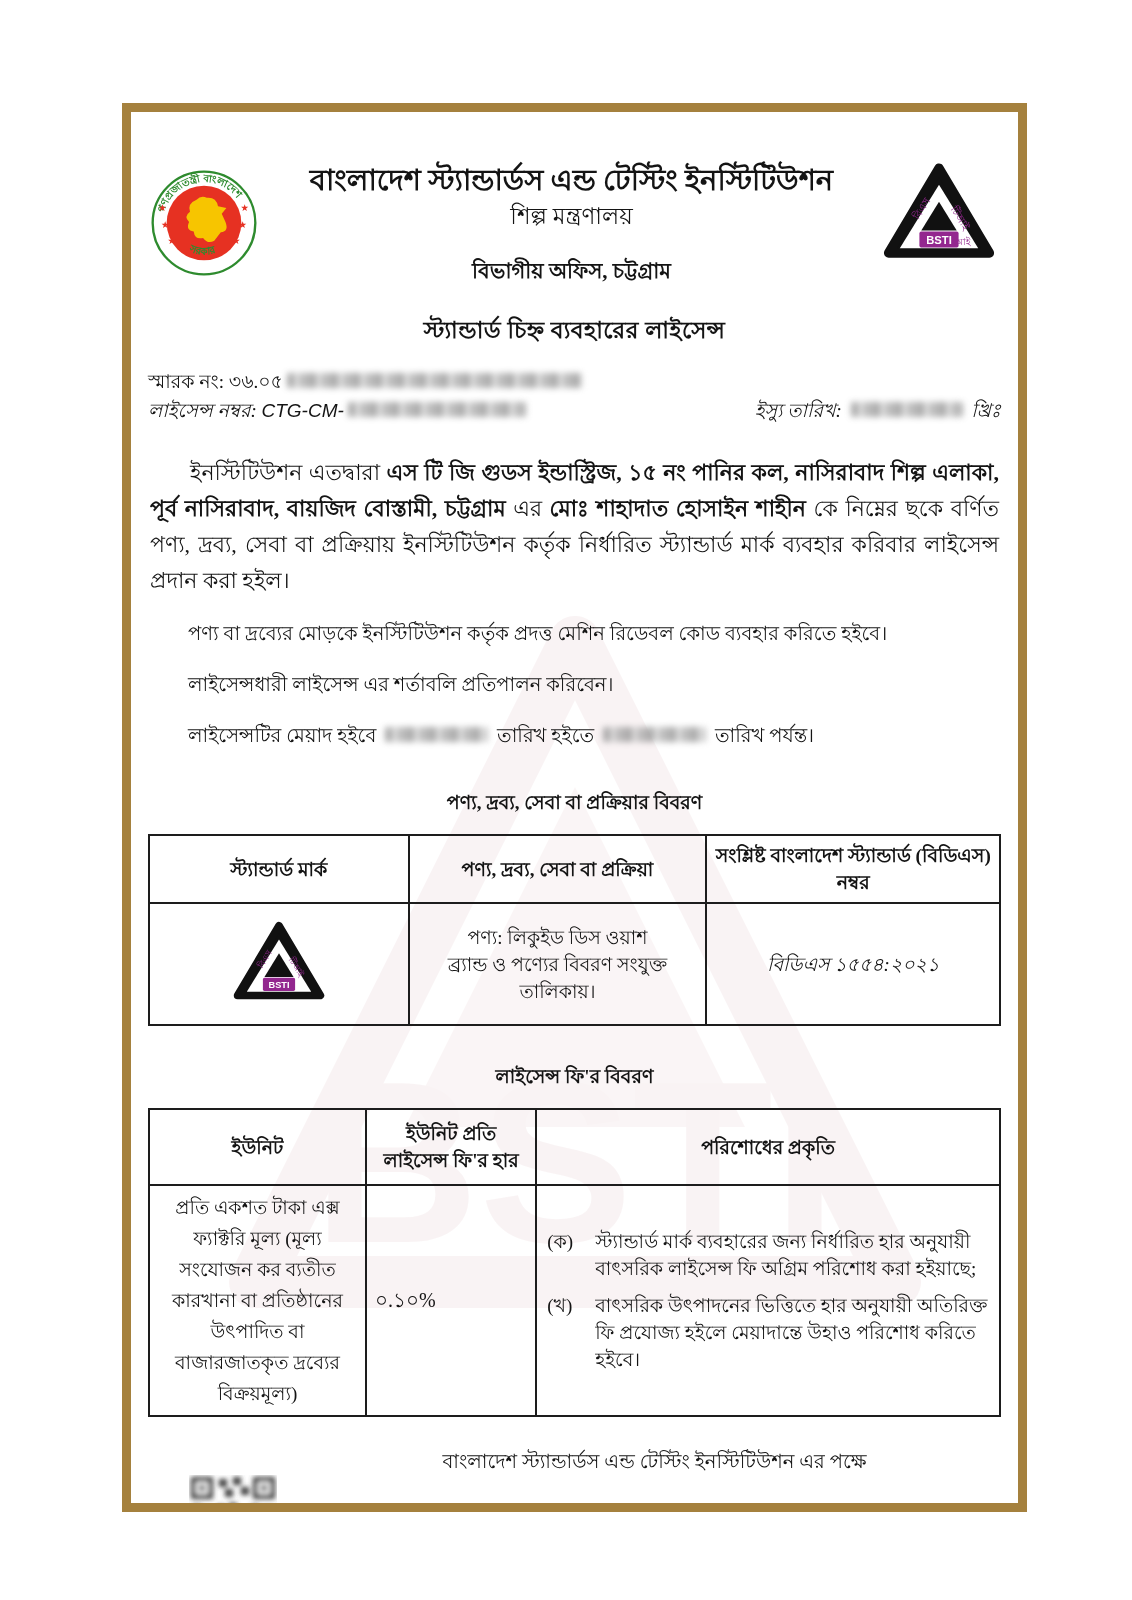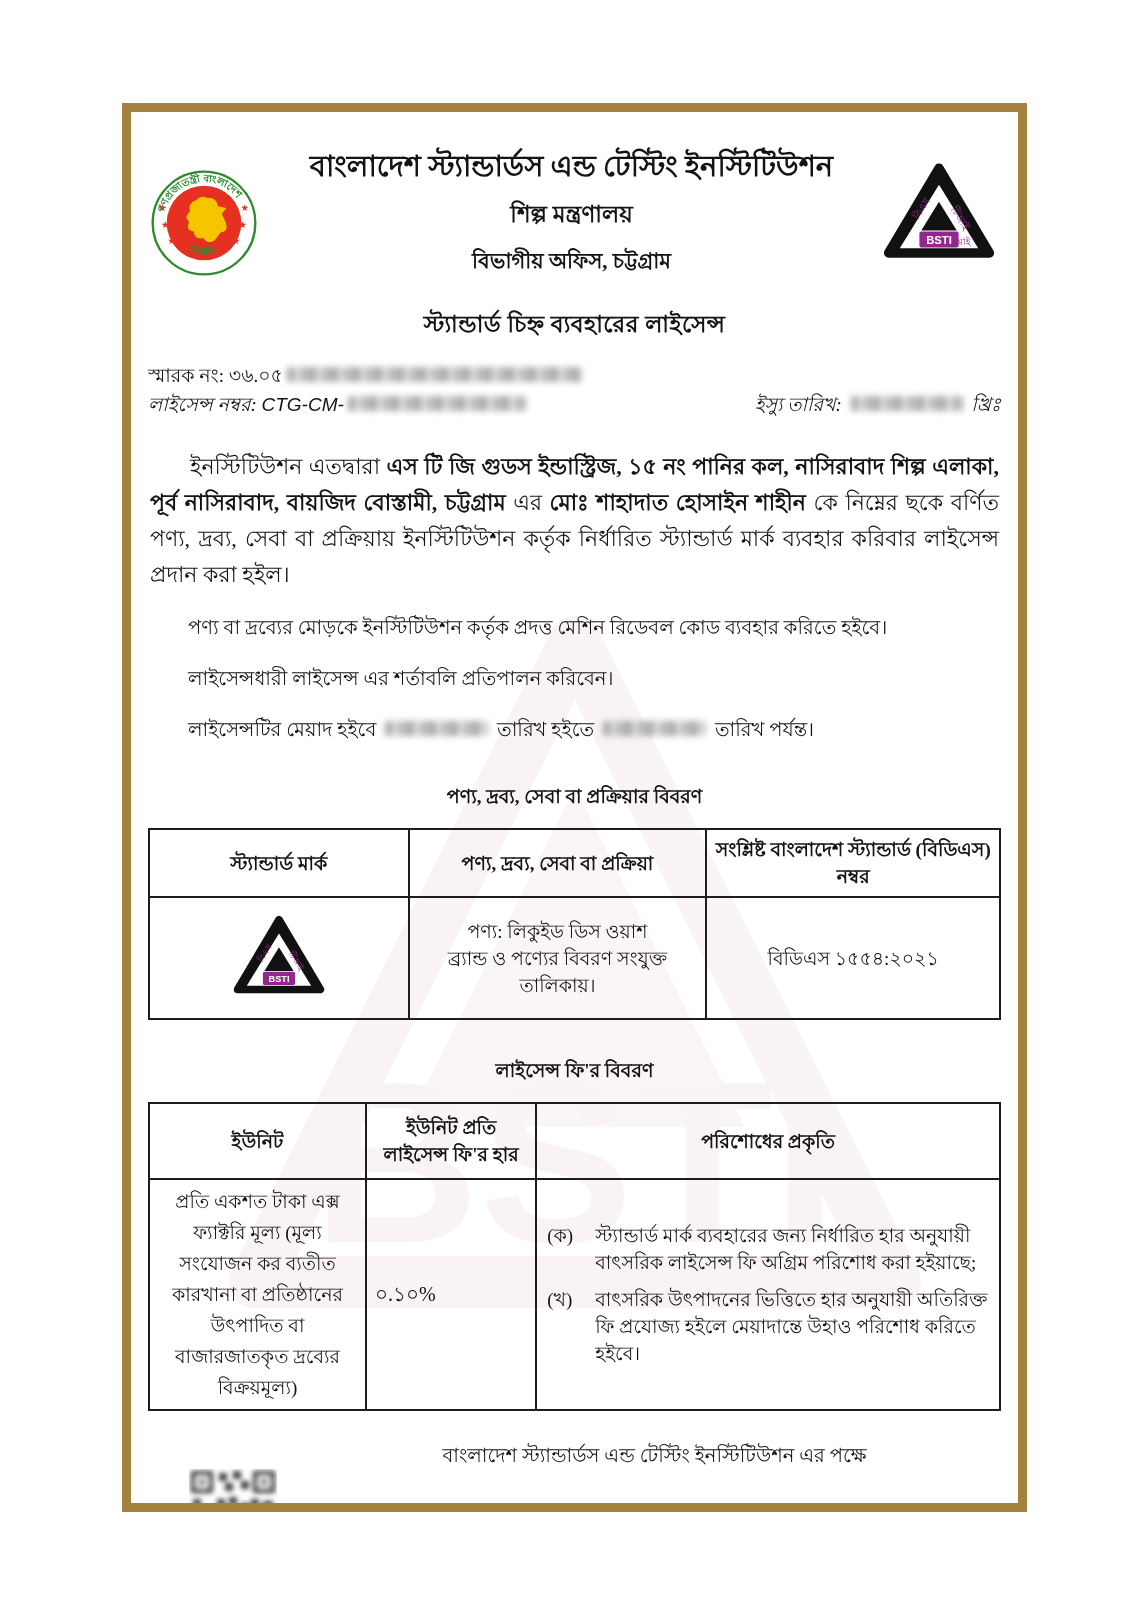--- a/index.html
+++ b/index.html
@@ -23,7 +23,7 @@
   .emblem-box{width:118px;flex:0 0 118px;padding-top:24px;}
   .bsti-box{width:124px;flex:0 0 124px;padding-top:20px;display:flex;justify-content:center;}
   .titles{flex:1;text-align:center;}
-  .t1{font-size:29px;font-weight:bold;line-height:1.25;margin-top:6px;}
+  .t1{font-size:29px;font-weight:bold;line-height:1.25;margin-top:20px;}
   .t2{font-size:23px;font-weight:bold;margin-top:12px;}
   .t3{font-size:21px;font-weight:bold;margin-top:10px;}
   .license-title{text-align:center;font-size:23px;font-weight:600;margin-top:22px;letter-spacing:.5px;}

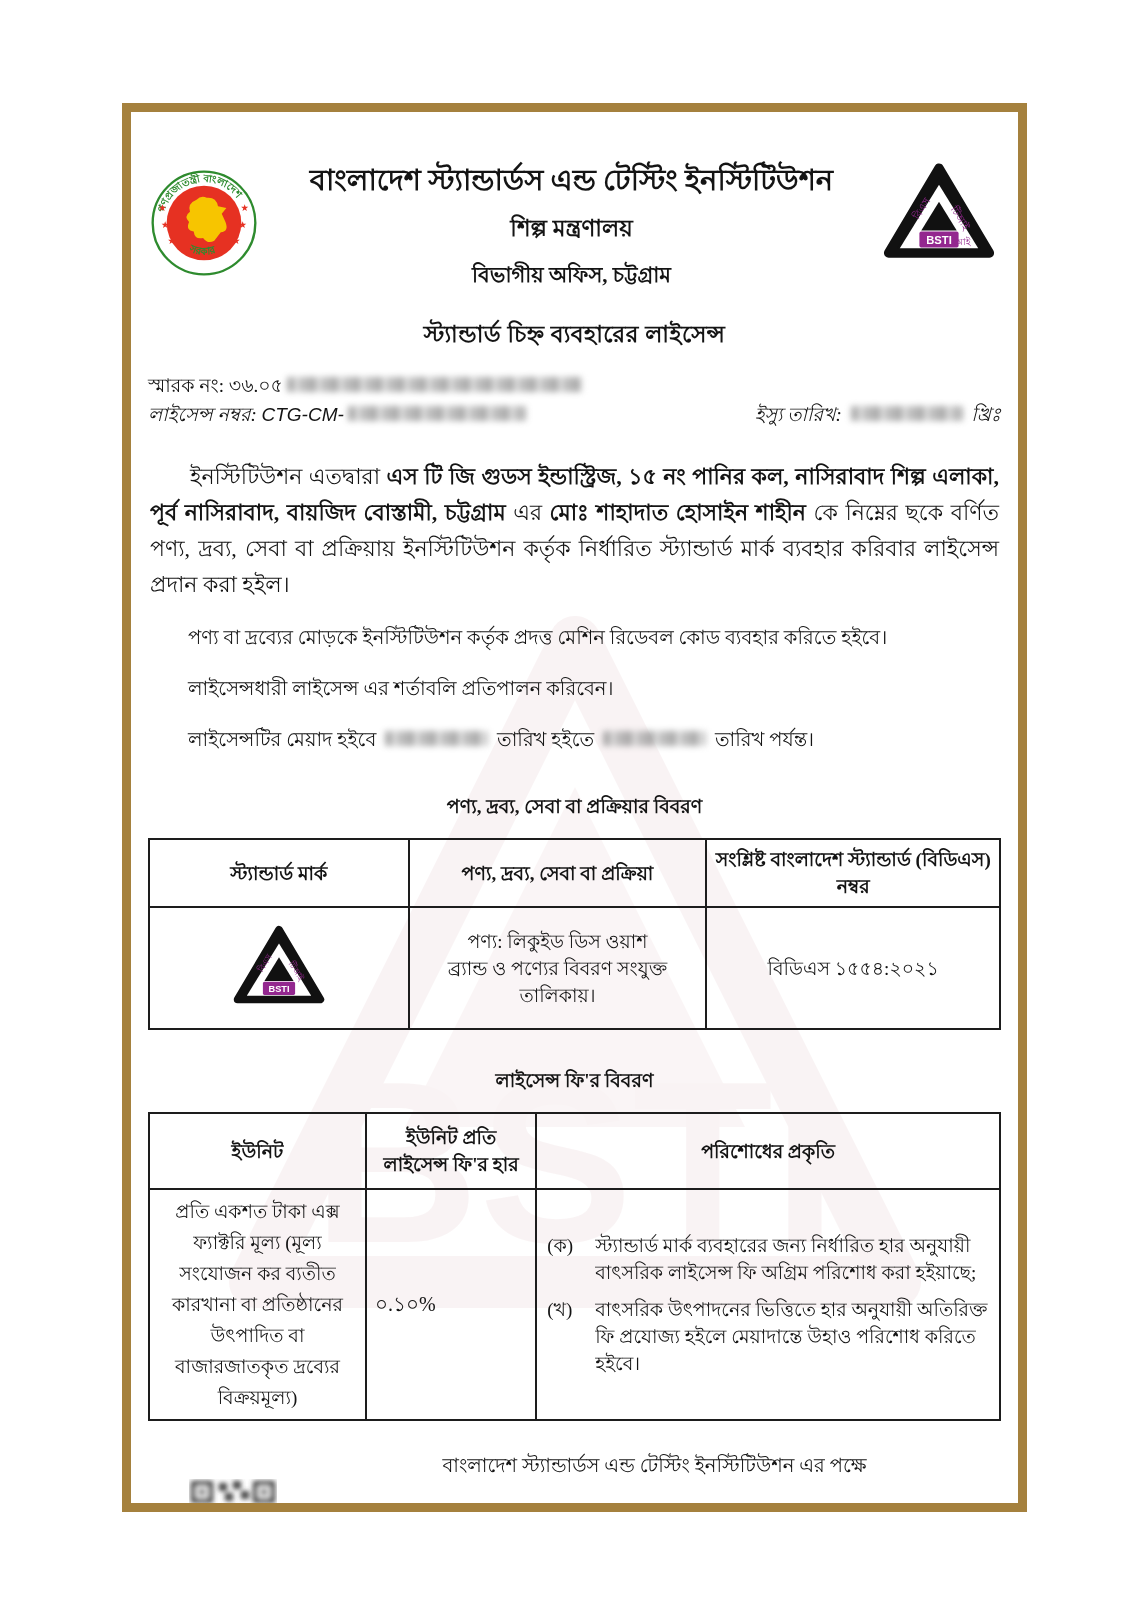--- a/index.html
+++ b/index.html
@@ -24,7 +24,7 @@
   .bsti-box{width:124px;flex:0 0 124px;padding-top:20px;display:flex;justify-content:center;}
   .titles{flex:1;text-align:center;}
   .t1{font-size:29px;font-weight:bold;line-height:1.25;margin-top:20px;}
-  .t2{font-size:23px;font-weight:bold;margin-top:12px;}
+  .t2{font-size:23px;font-weight:normal;}
   .t3{font-size:21px;font-weight:bold;margin-top:10px;}
   .license-title{text-align:center;font-size:23px;font-weight:600;margin-top:22px;letter-spacing:.5px;}
   

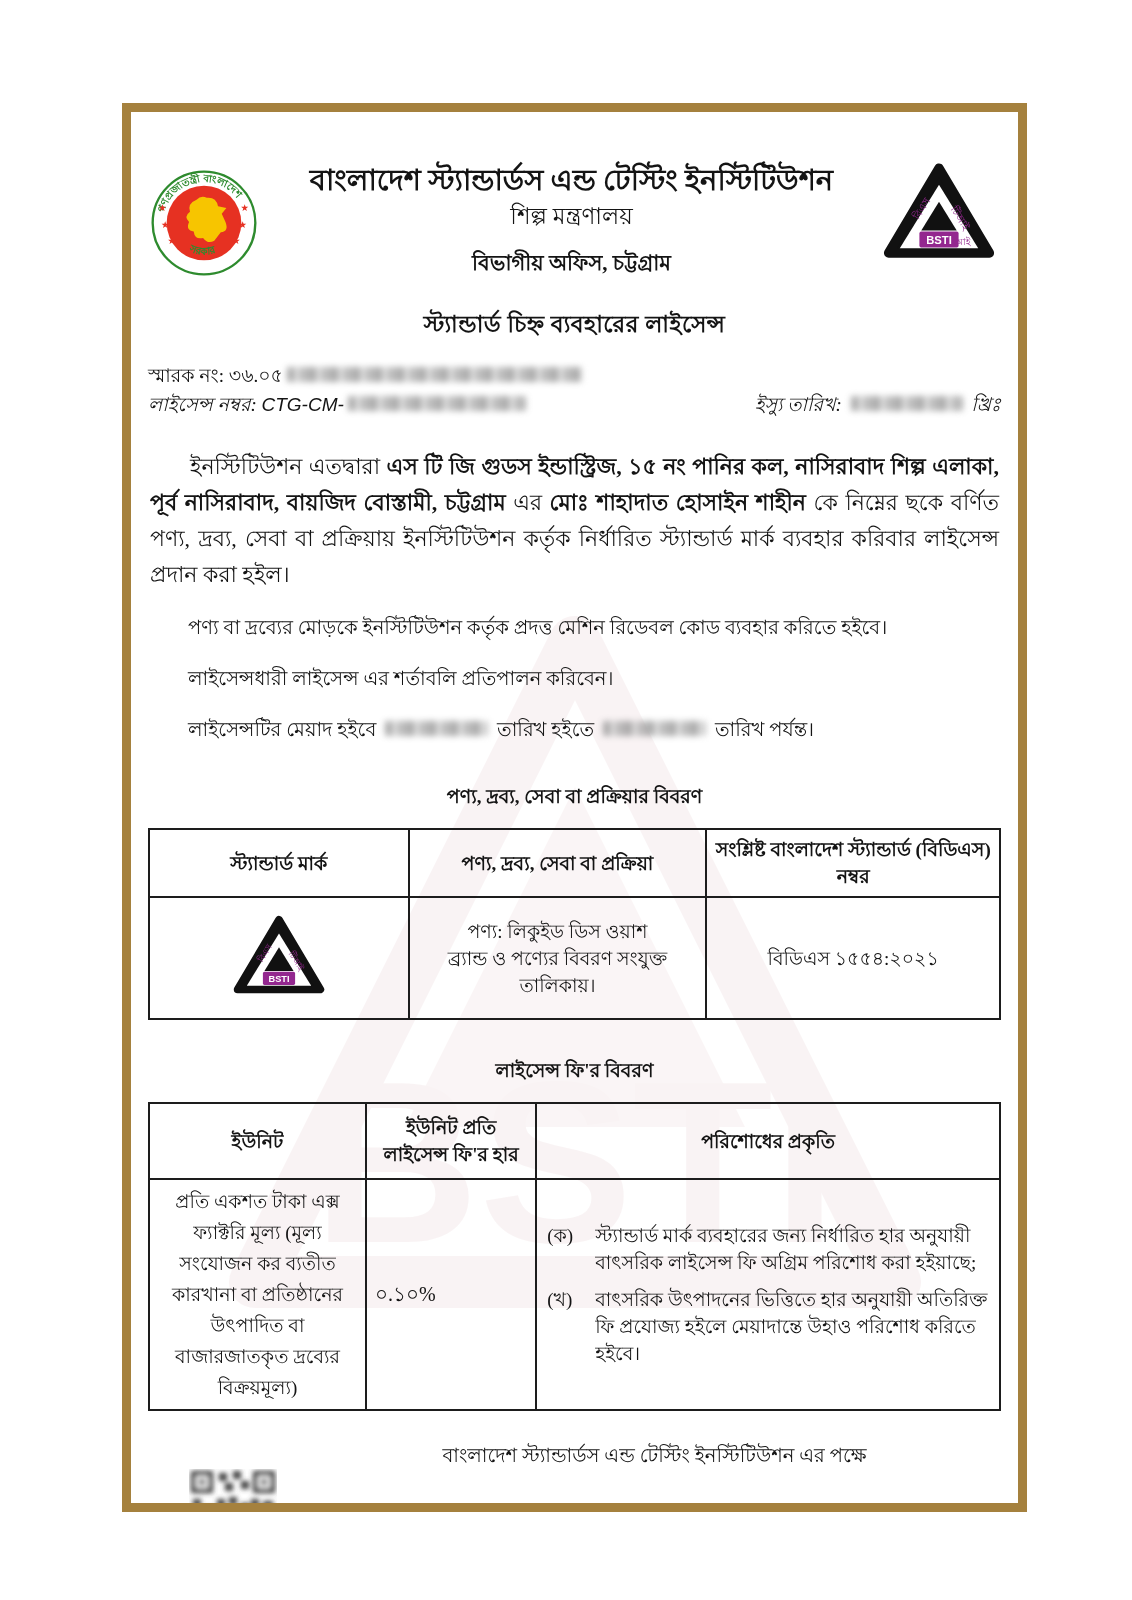--- a/index.html
+++ b/index.html
@@ -25,7 +25,7 @@
   .titles{flex:1;text-align:center;}
   .t1{font-size:29px;font-weight:bold;line-height:1.25;margin-top:20px;}
   .t2{font-size:23px;font-weight:normal;}
-  .t3{font-size:21px;font-weight:bold;margin-top:10px;}
+  .t3{font-size:21px;font-weight:bold;margin-top:18px;}
   .license-title{text-align:center;font-size:23px;font-weight:600;margin-top:22px;letter-spacing:.5px;}
   
   .meta{margin-top:16px;font-size:19px;line-height:29px;}

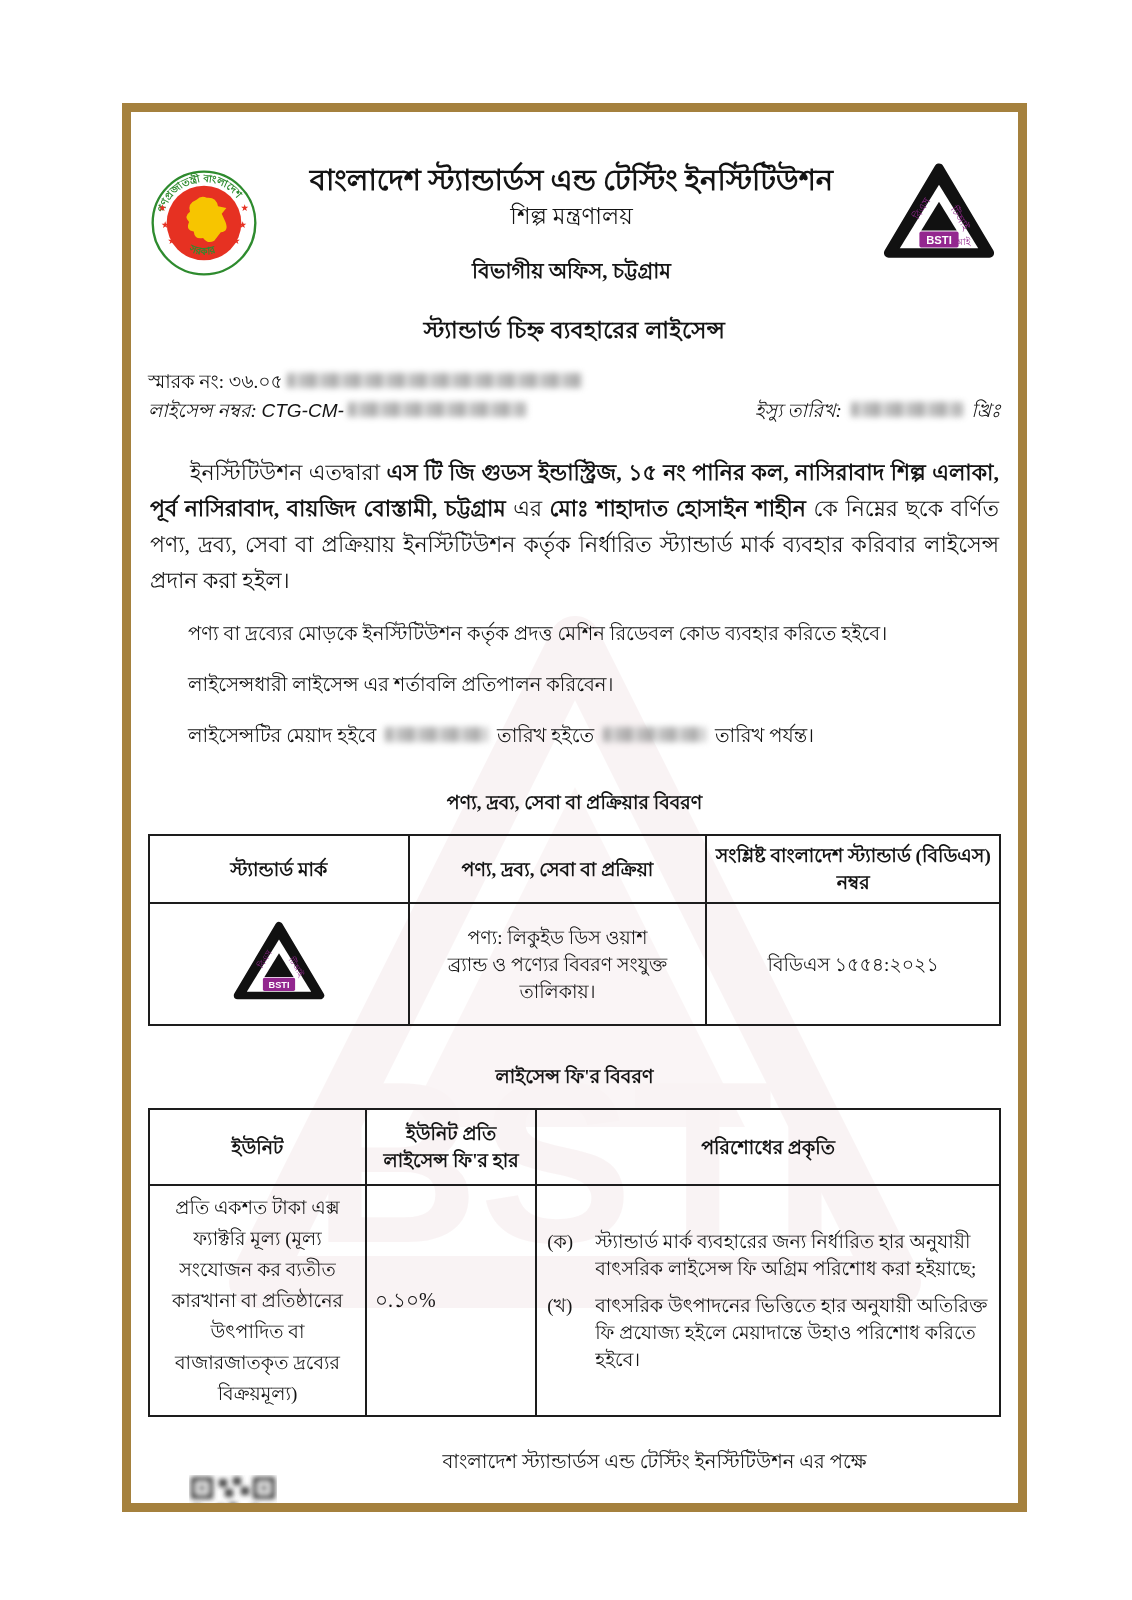--- a/index.html
+++ b/index.html
@@ -54,7 +54,7 @@
   .tbl1 th{height:44px;}
   .tbl1 .mark-cell{text-align:center;height:108px;}
   .tbl1 .prod-cell{text-align:center;}
-  .tbl1 .bds-cell{text-align:center;}
+  .tbl1 .bds-cell{text-align:center;font-style:italic;}
   .tbl2 col.c1{width:25.5%;} .tbl2 col.c2{width:20%;} .tbl2 col.c3{width:54.5%;}
   .tbl2 th{height:62px;}
   .tbl2 .unit-cell{text-align:center;line-height:31px;height:212px;}

